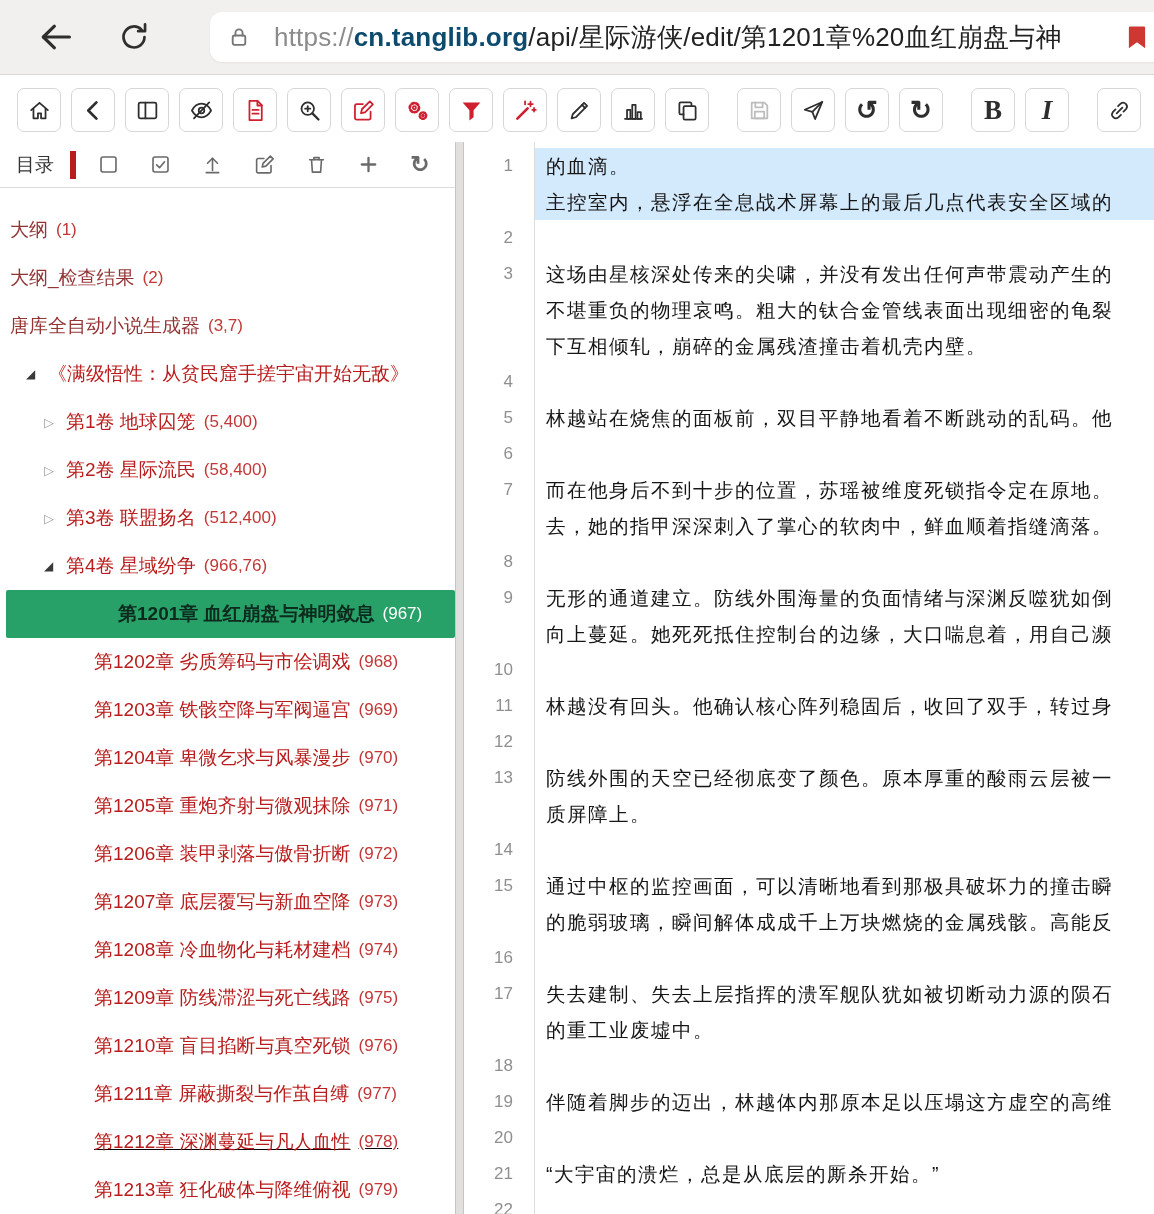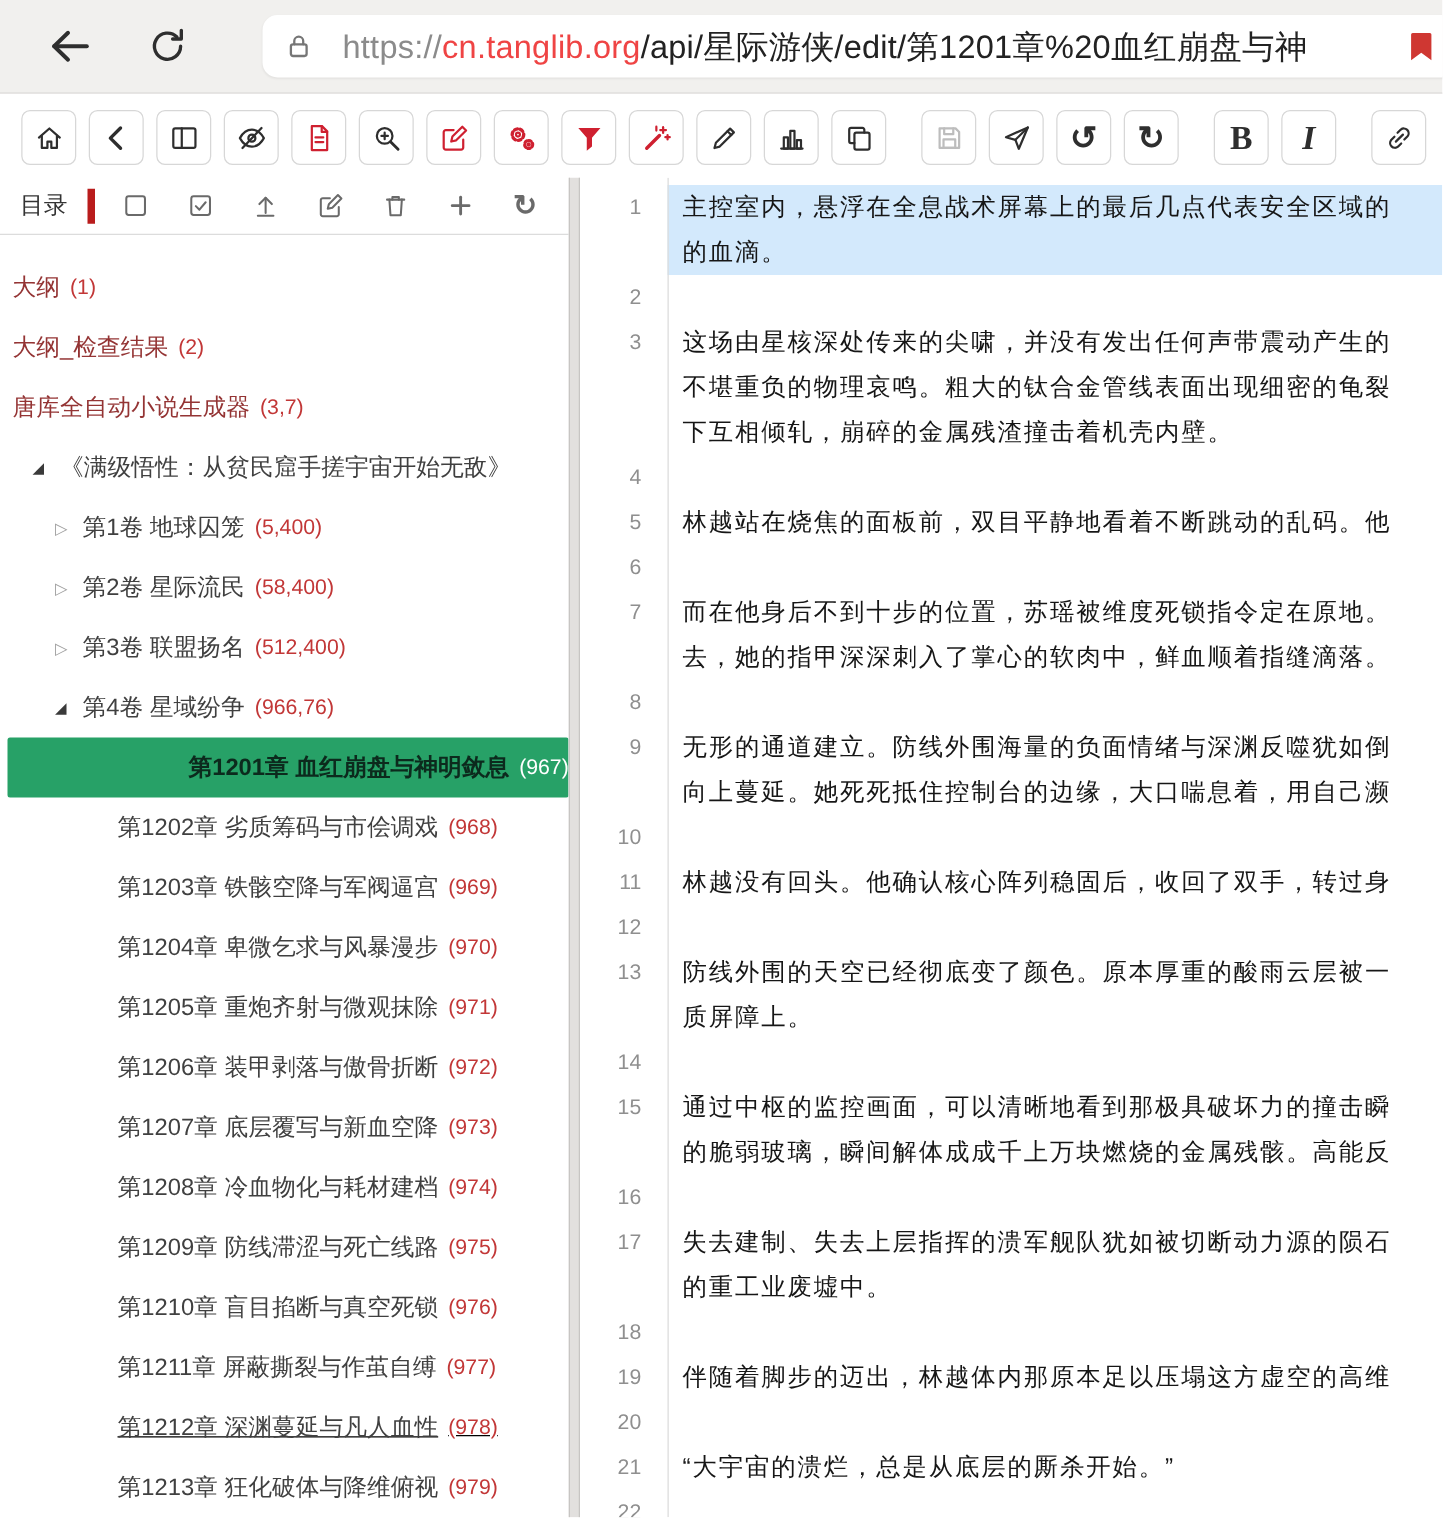--- a/index.html
+++ b/index.html
@@ -26,7 +26,7 @@
   .lock{color:#767676;margin-right:22px;flex:none;display:flex}
   .url-text{flex:1;min-width:0;font-size:26px;white-space:nowrap;overflow:hidden;letter-spacing:.2px}
   .url-text .scheme{color:#8b8b8b}
-  .url-text .domain{color:#ef4444;font-weight:400}
+  .url-text .domain{color:#0c4a6e;font-weight:700}
   .url-text .path{color:#222}
   .ext-icon{flex:none;color:#cf3732;margin-right:6px;display:flex;cursor:pointer}
 

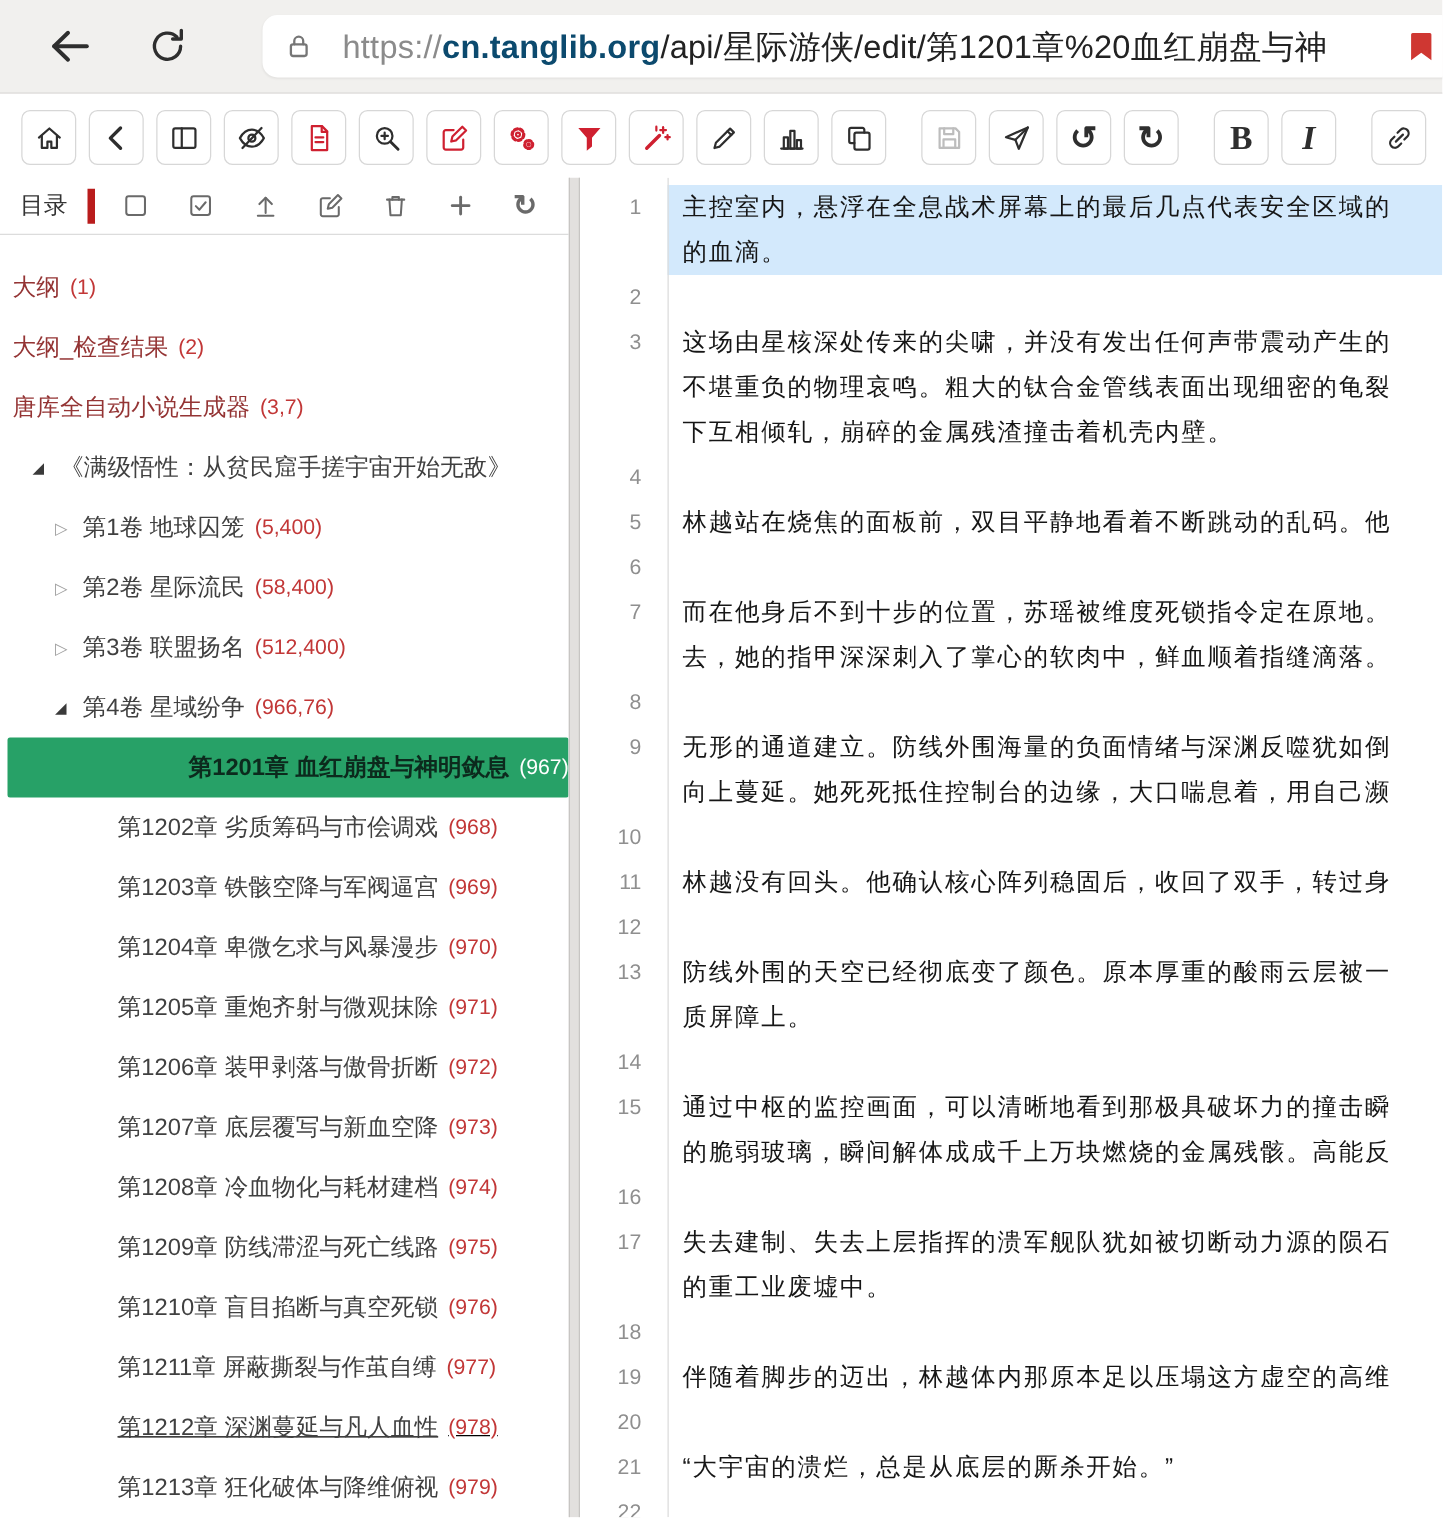--- a/index.html
+++ b/index.html
@@ -392,8 +392,8 @@
         <div class="para hl">
           <div class="lnum">1</div>
           <div class="rows">
+            <div class="trow">的血滴。</div>
             <div class="trow">主控室内，悬浮在全息战术屏幕上的最后几点代表安全区域的</div>
-            <div class="trow">的血滴。</div>
           </div>
         </div>
         <div class="para">

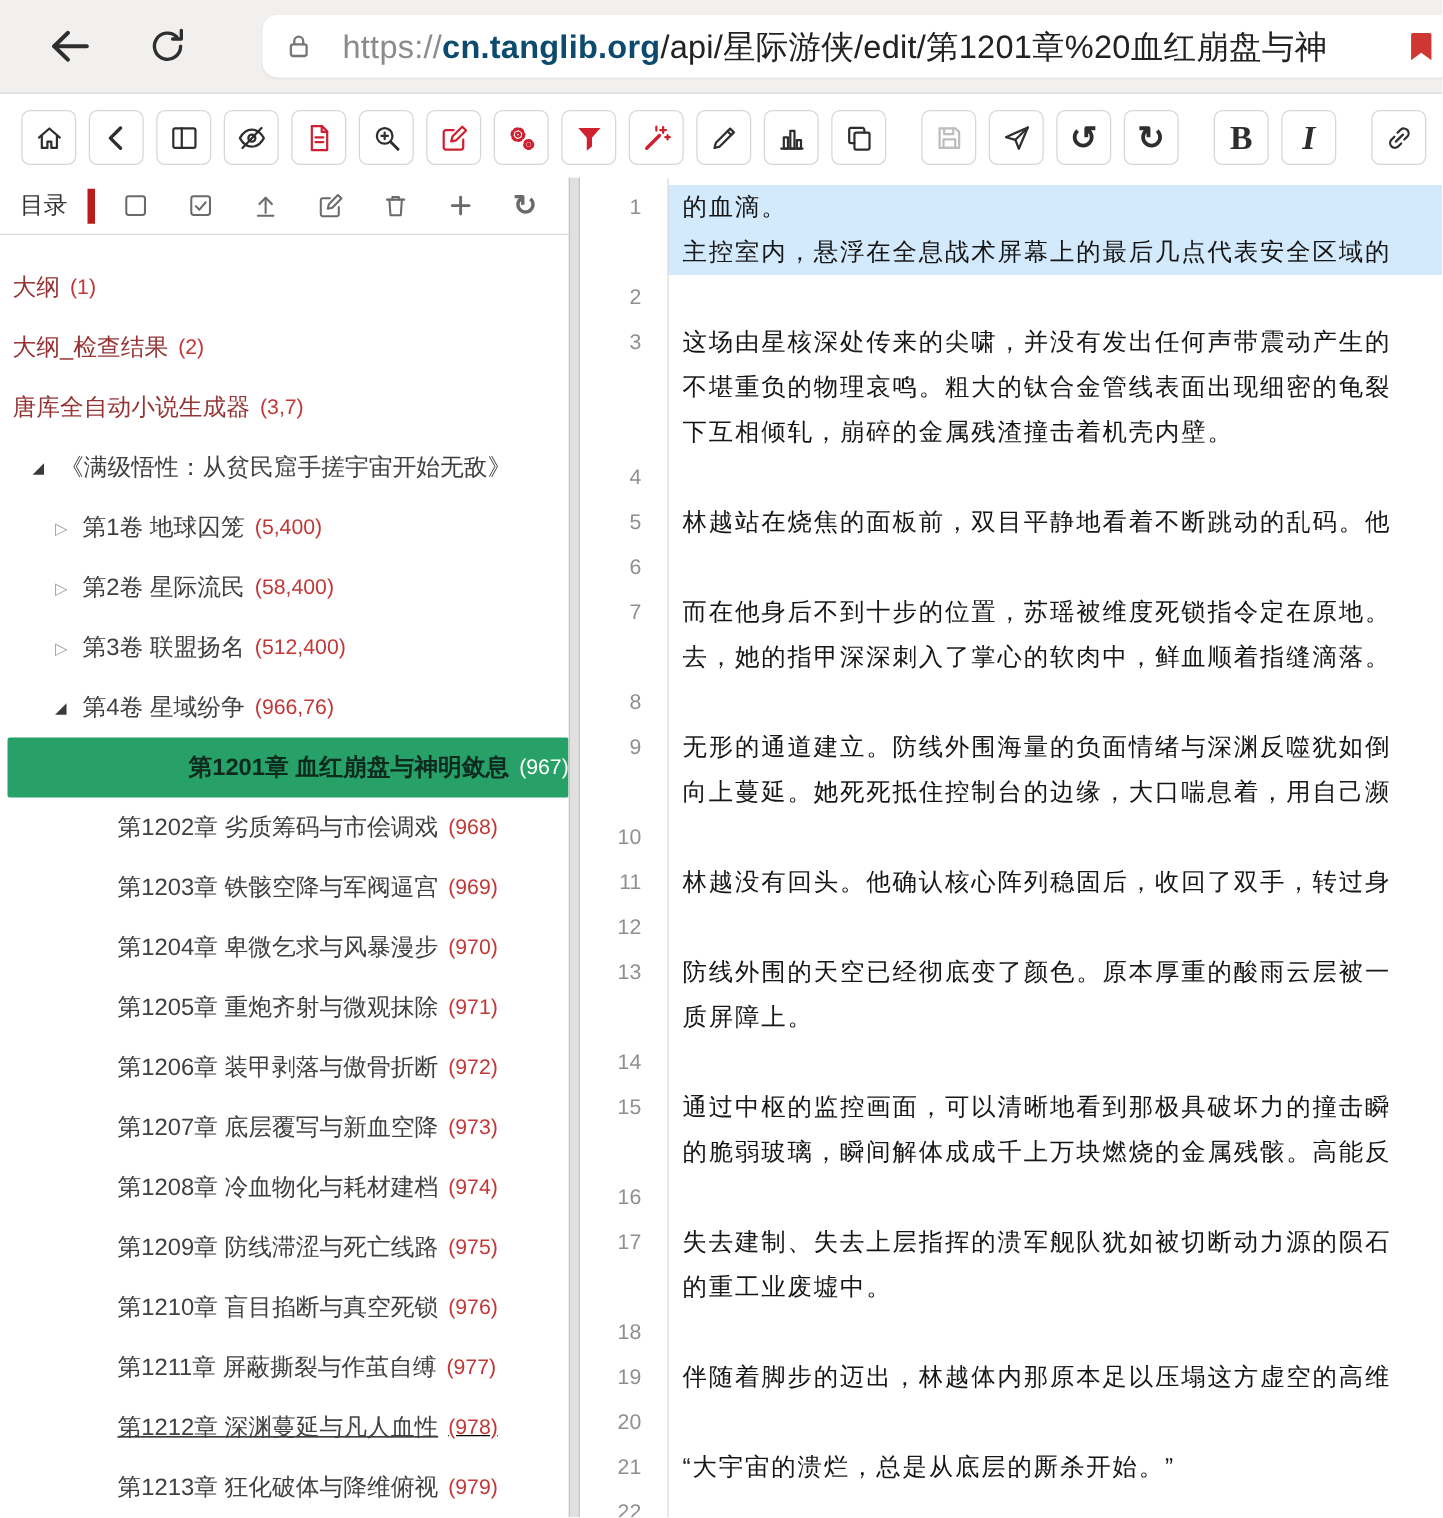--- a/index.html
+++ b/index.html
@@ -62,7 +62,7 @@
     font-size:19px;cursor:pointer}
   .expander{width:22px;flex:none;font-size:13px;color:#a0a0a0;line-height:1}
   .expander.expanded{color:#3a3a3a;font-size:12px}
-  .tree-label{color:#404040}
+  .tree-label{color:#b91c1c}
   .tree-count{color:var(--count-red);font-size:17px;margin-left:8px}
   .row-red .tree-label{color:var(--sidebar-red)}
   .tree-row.selected{background:var(--selected-green);border-radius:2px}

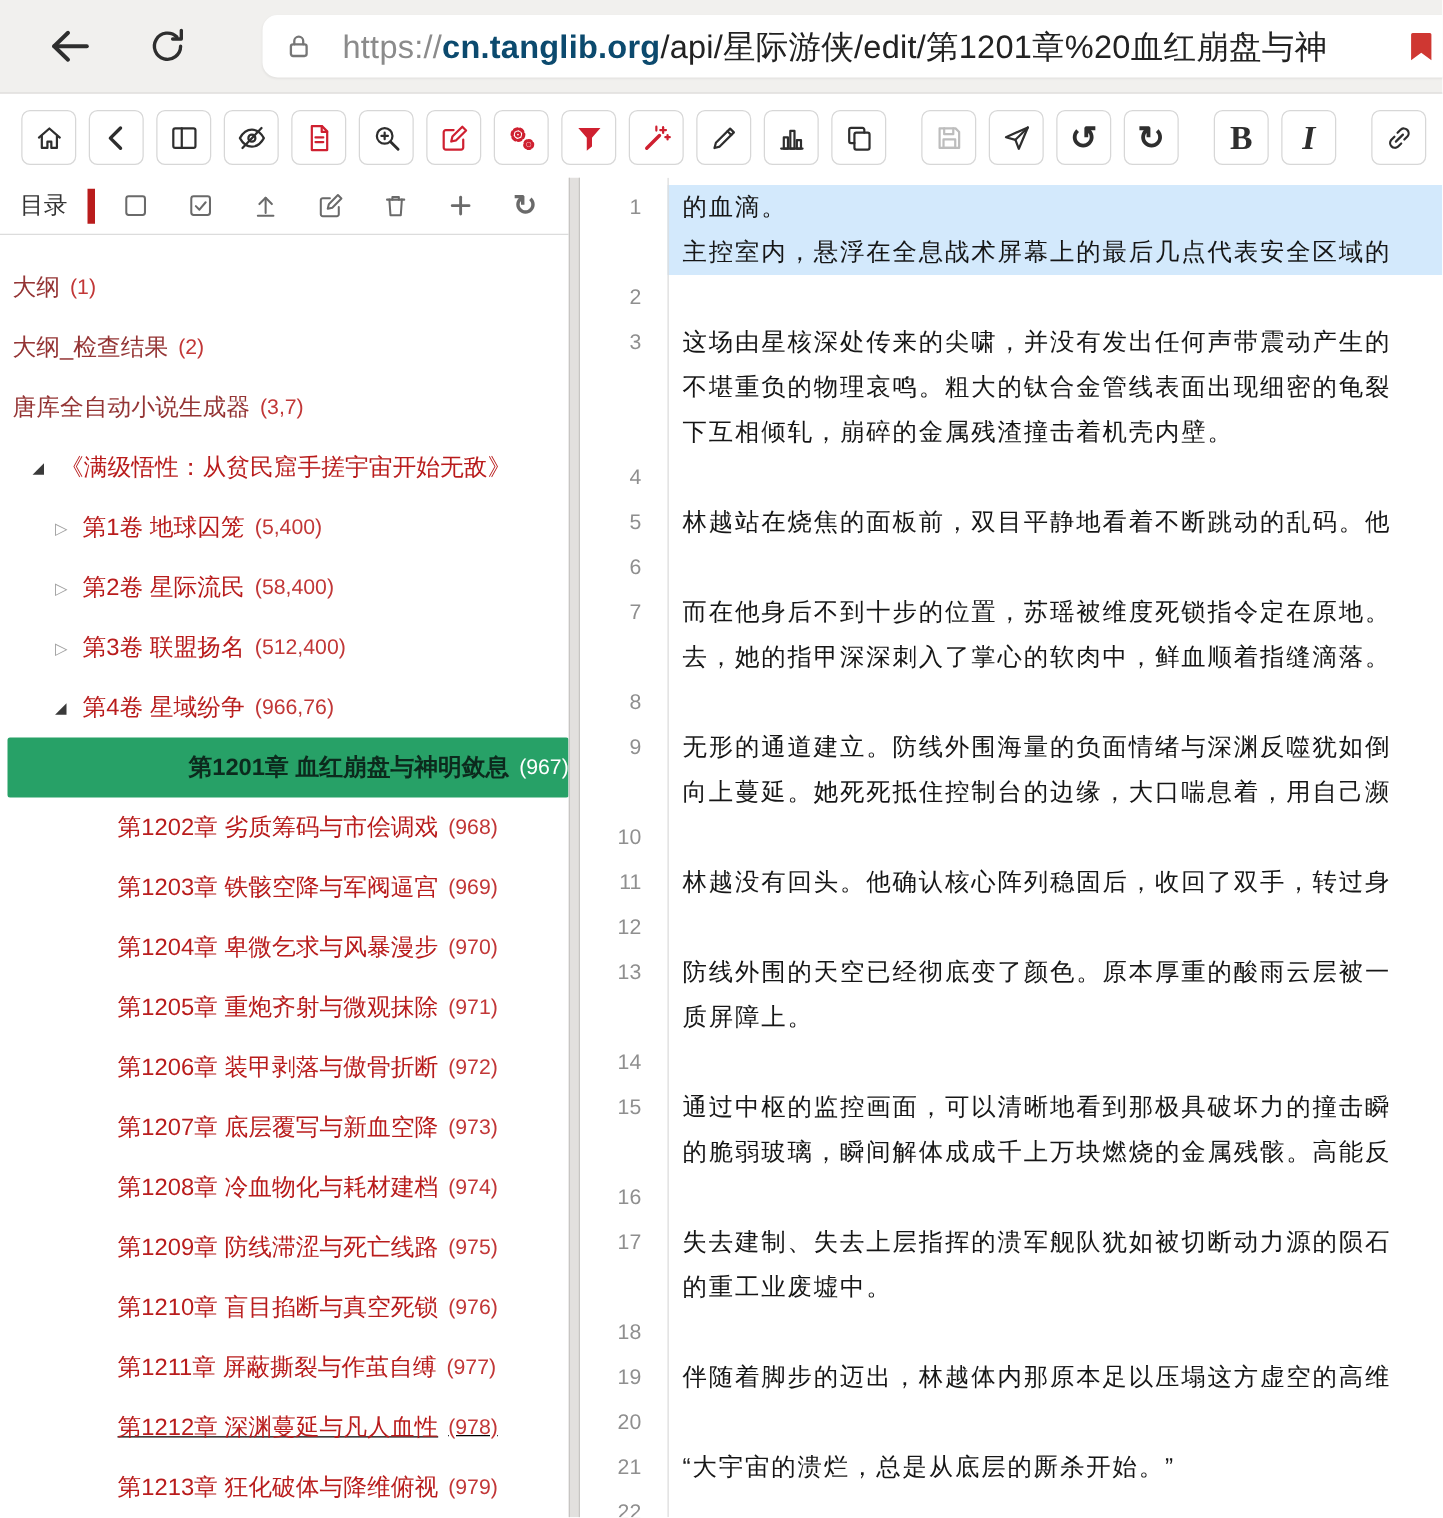--- a/index.html
+++ b/index.html
@@ -330,7 +330,7 @@
           <span class="tree-label">第4卷 星域纷争</span>
           <span class="tree-count">(966,76)</span>
         </div>
-        <div class="tree-row selected" style="margin-left: 6px; padding-left: 112px; justify-content: flex-end;">
+        <div class="tree-row selected" style="margin-left: 6px; padding-left: 112px;">
           <span class="tree-label">第1201章 血红崩盘与神明敛息</span>
           <span class="tree-count">(967)</span>
         </div>

